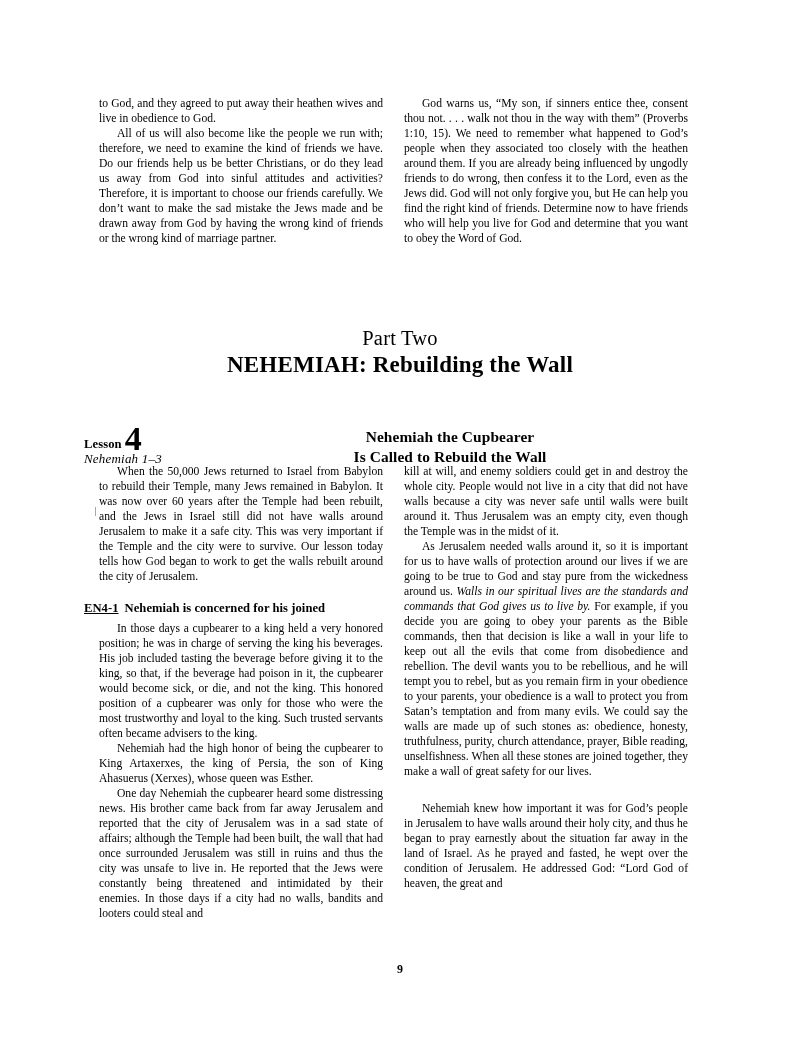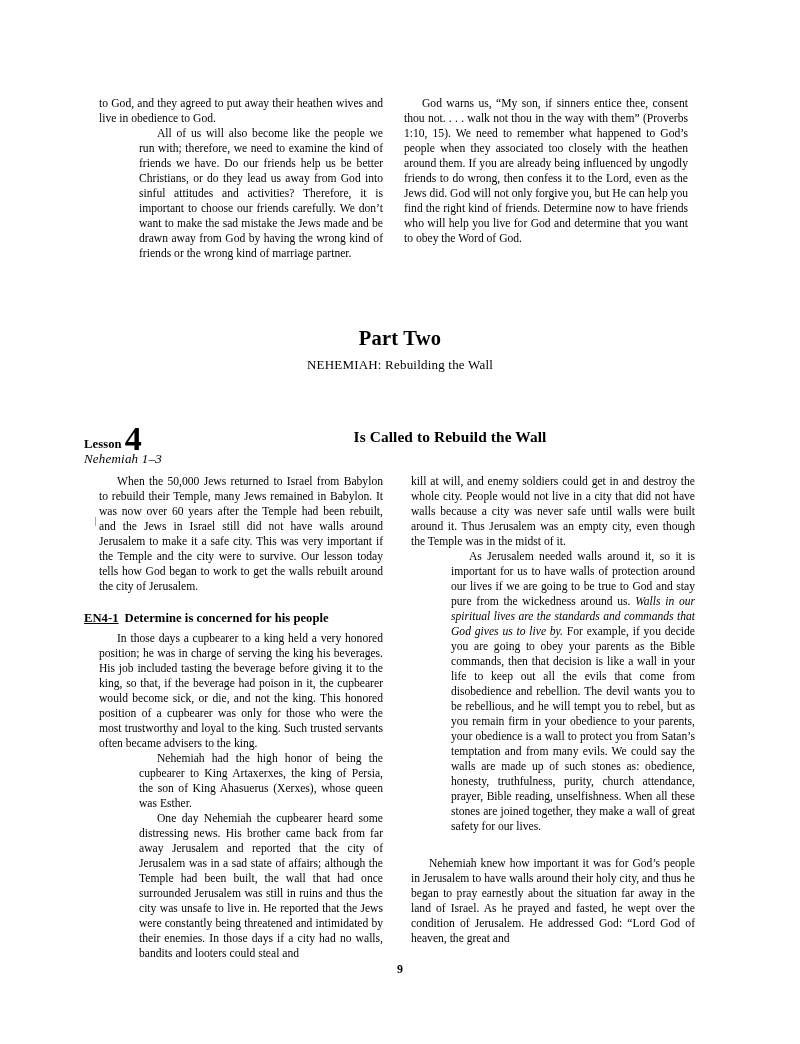--- a/index.html
+++ b/index.html
@@ -44,7 +44,7 @@
     font-family: "Liberation Serif", "DejaVu Serif", serif;
     hyphens: none;
   }
-  p.body + p.body { margin-top: 0; margin-left: 40px; }
+  p.body + p.body { margin-top: 0; }
   p.indent { text-indent: 18px; }
 
   

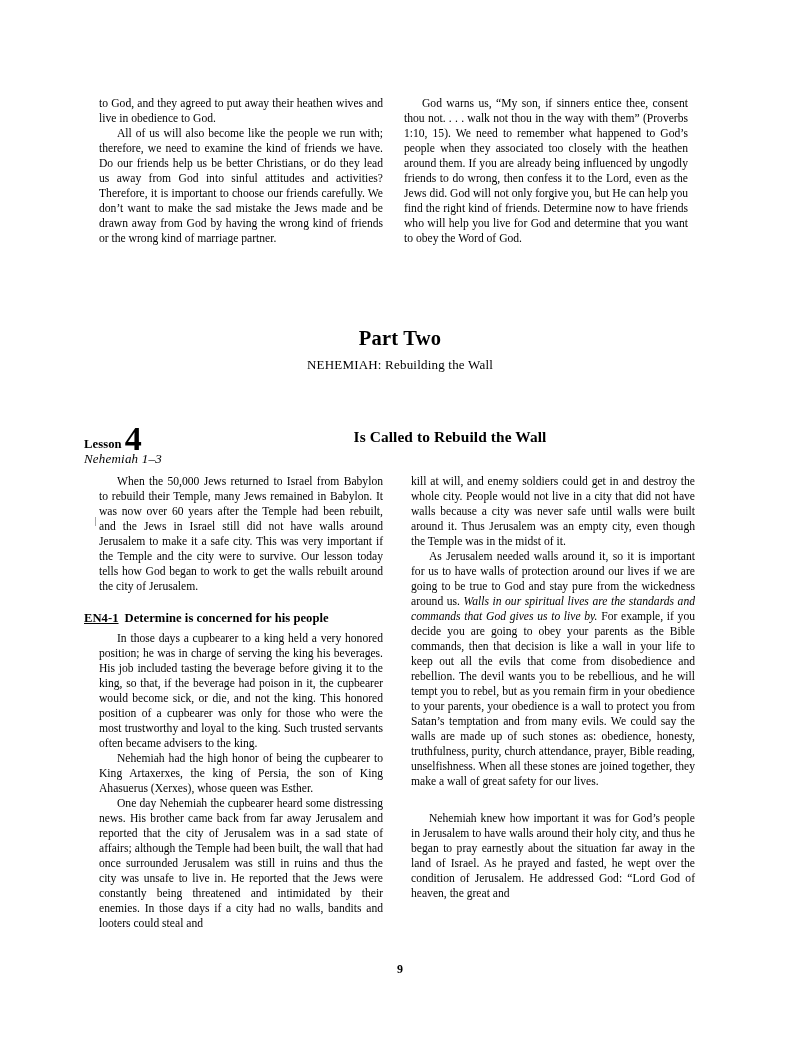--- a/index.html
+++ b/index.html
@@ -57,7 +57,7 @@
   }
   .part-line1 {
     font-size: 20.5px;
-    font-weight: bold;
+    font-weight: normal;
     line-height: 26px;
     letter-spacing: 0.2px;
   }

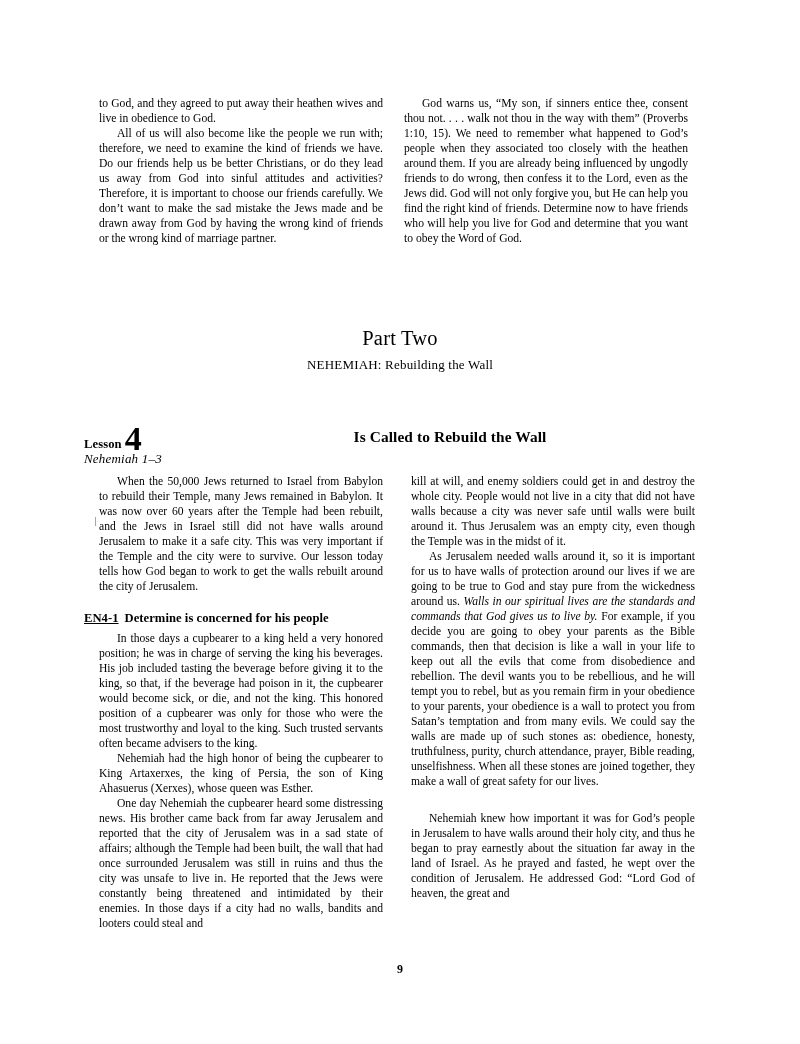--- a/index.html
+++ b/index.html
@@ -62,8 +62,8 @@
     letter-spacing: 0.2px;
   }
   .part-line2 {
-    font-size: 13px;
-    font-weight: normal;
+    font-size: 23px;
+    font-weight: bold;
     line-height: 27px;
     letter-spacing: 0.2px;
   }

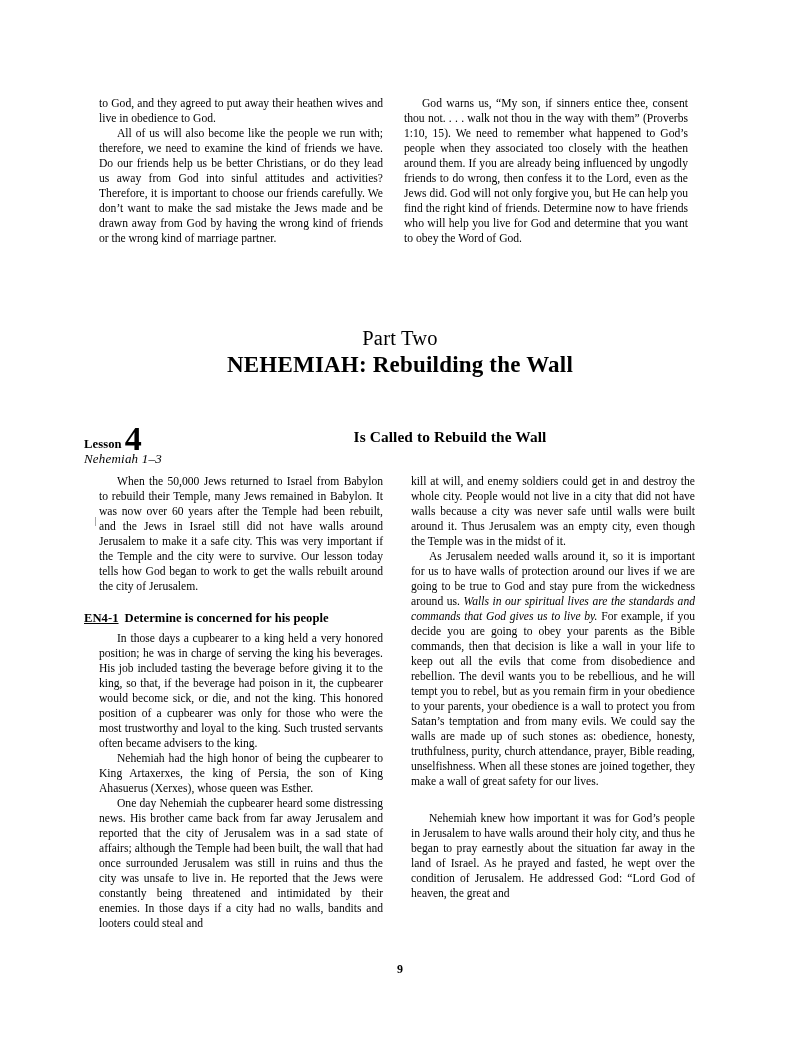--- a/index.html
+++ b/index.html
@@ -192,6 +192,7 @@
   </div>
 
   <div class="lesson-title">
+    <div class="tline">Nehemiah the Cupbearer</div>
     <div class="tline">Is Called to Rebuild the Wall</div>
   </div>
 

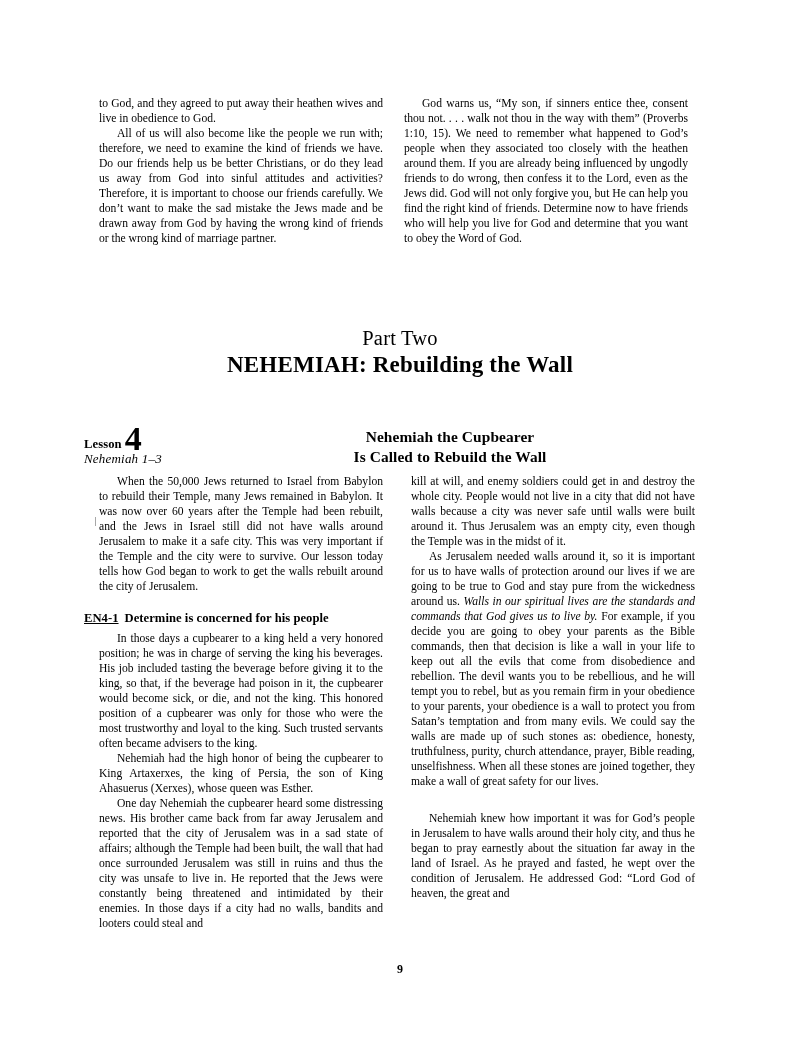--- a/index.html
+++ b/index.html
@@ -118,10 +118,10 @@
   .main-cols {
     position: absolute;
     left: 99px;
-    top: 474px;
+    top: 464px;
     width: 604px;
     display: flex;
-    gap: 28px;
+    gap: 21px;
   }
   .main-cols .col { width: 284px; position: relative; }
 

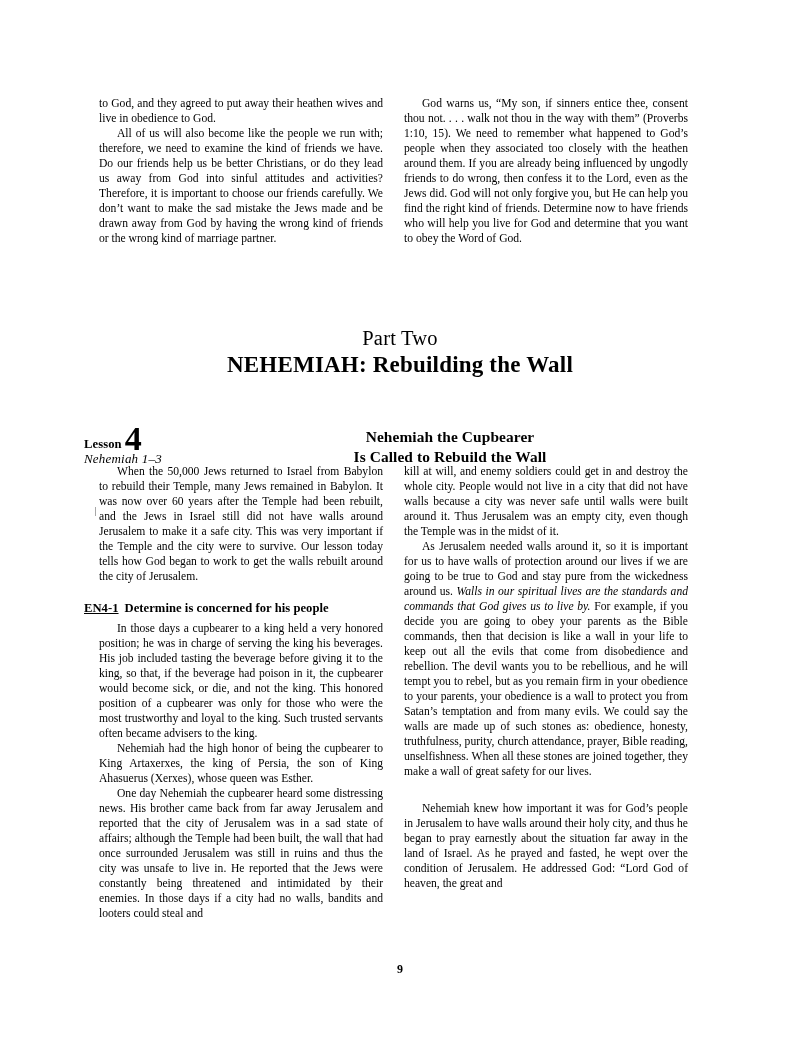--- a/index.html
+++ b/index.html
@@ -203,7 +203,7 @@
 
       <div class="gap-before-head"></div>
       <h3 class="sec">
-        <span class="tag">EN4-1</span><span>Determine is concerned for his people</span>
+        <span class="tag">EN4-1</span><span>Nehemiah is concerned for his joined</span>
       </h3>
       <div class="gap-after-head"></div>
 

